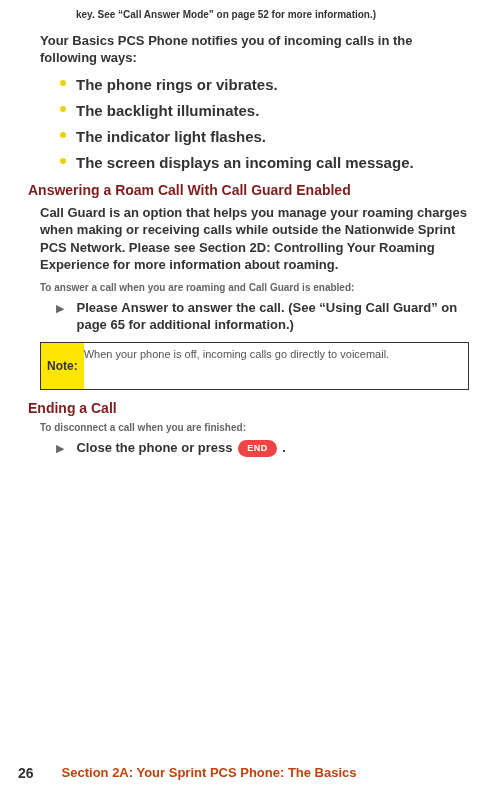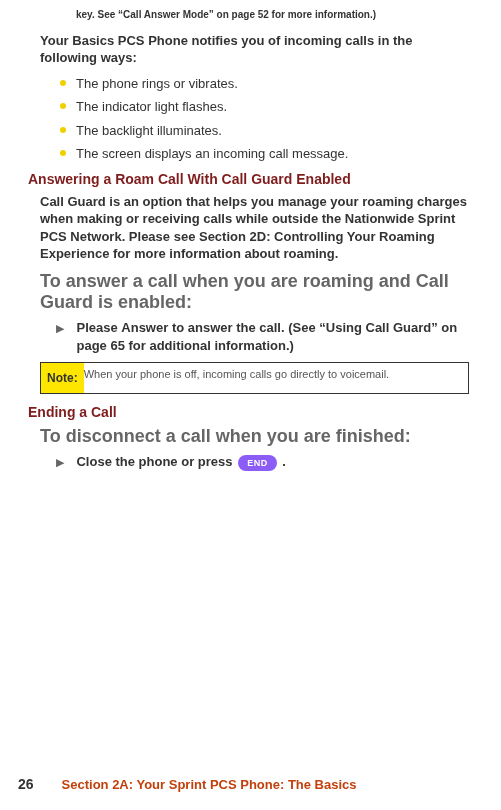--- a/index.html
+++ b/index.html
@@ -40,8 +40,8 @@
       position: relative;
       padding-left: 36px;
       font-family: Verdana, Geneva, sans-serif;
-      font-weight: normal;
-      font-size: 13px;
+      font-weight: bold;
+      font-size: 15px;
       line-height: 1.35;
       color: #333;
       margin-bottom: 6px;

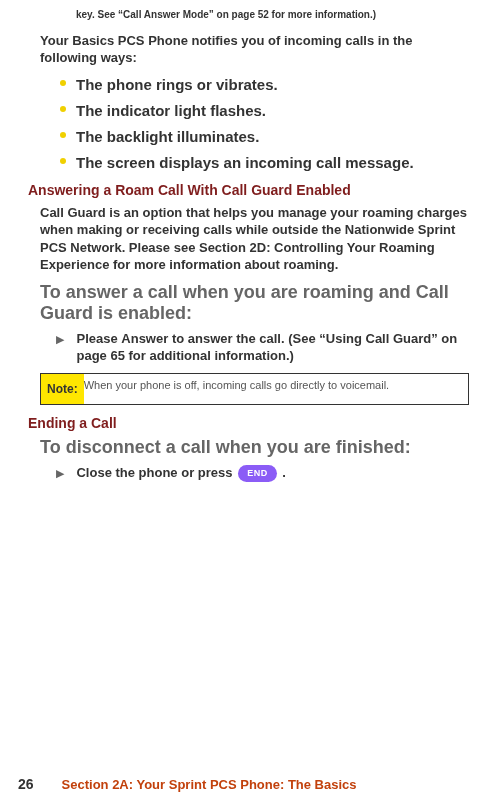--- a/index.html
+++ b/index.html
@@ -163,8 +163,8 @@
 
   <ul class="bullets">
     <li>The phone rings or vibrates.</li>
+    <li>The backlight illuminates.</li>
     <li>The indicator light flashes.</li>
-    <li>The backlight illuminates.</li>
     <li>The screen displays an incoming call message.</li>
   </ul>
 

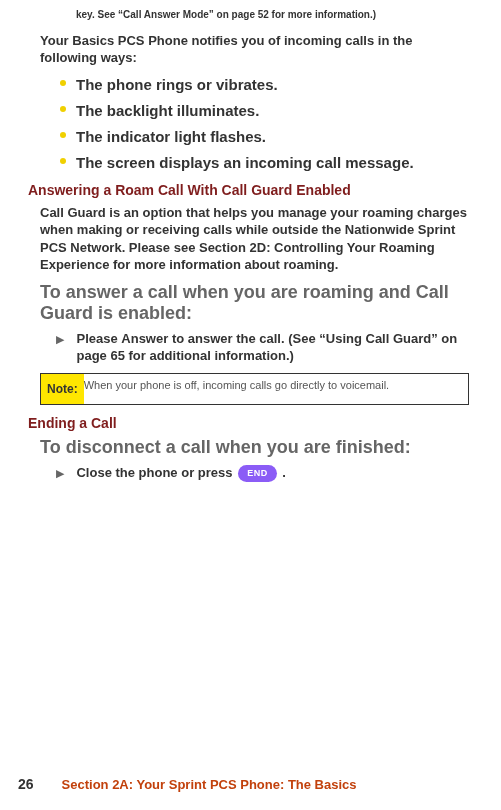--- a/index.html
+++ b/index.html
@@ -68,7 +68,7 @@
     .subheading {
       font-family: Verdana, Geneva, sans-serif;
       font-weight: 900;
-      font-size: 18px;
+      font-size: 10px;
       color: #666;
       margin-top: 6px;
       margin-bottom: 6px;

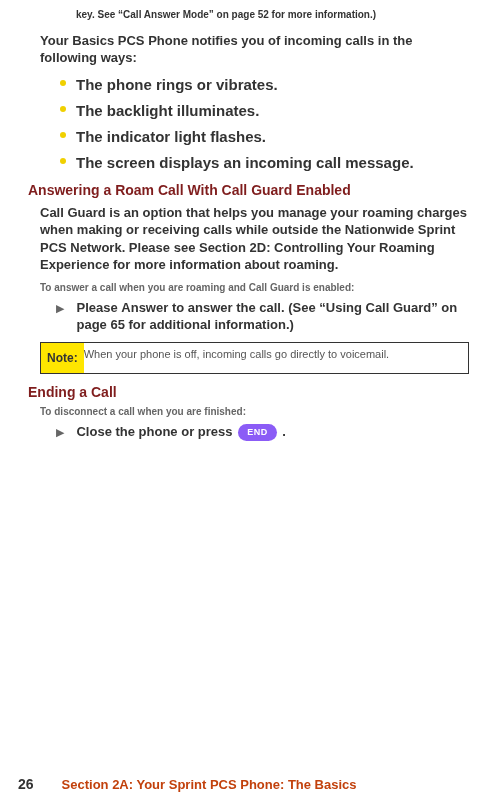--- a/index.html
+++ b/index.html
@@ -105,7 +105,7 @@
       font-weight: 900;
       font-size: 12px;
       color: #333;
-      padding: 8px 6px;
+      padding: 16px 6px;
       flex-shrink: 0;
       display: flex;
       align-items: flex-start;

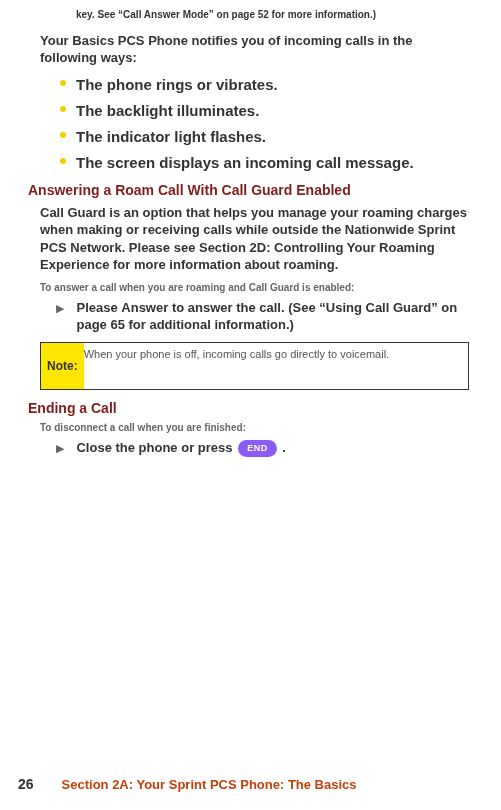--- a/index.html
+++ b/index.html
@@ -119,7 +119,7 @@
     }
     .end-btn {
       display: inline-block;
-      background: #8b5cf6;
+      background: #ef4444;
       color: #fff;
       font-family: Verdana, Geneva, sans-serif;
       font-weight: 900;

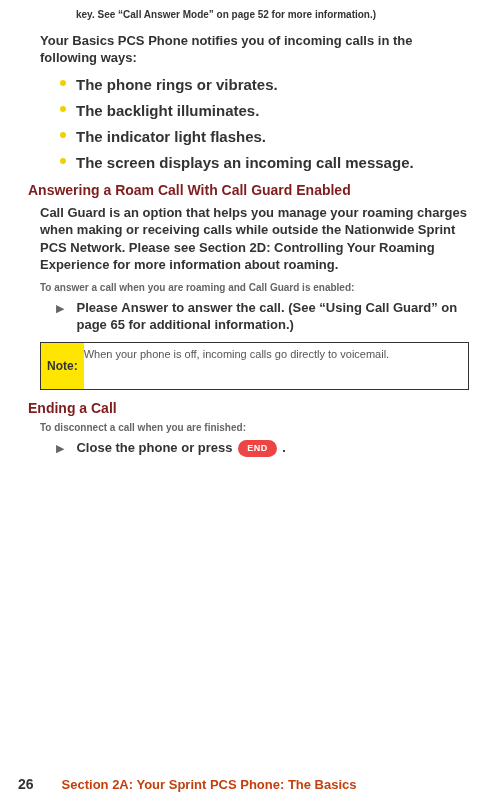--- a/index.html
+++ b/index.html
@@ -132,11 +132,11 @@
     }
     .footer {
       position: absolute;
-      bottom: 18px;
+      bottom: 29px;
       left: 0;
       width: 100%;
       display: flex;
-      align-items: center;
+      align-items: flex-start;
       padding-left: 18px;
     }
     .footer-page {

